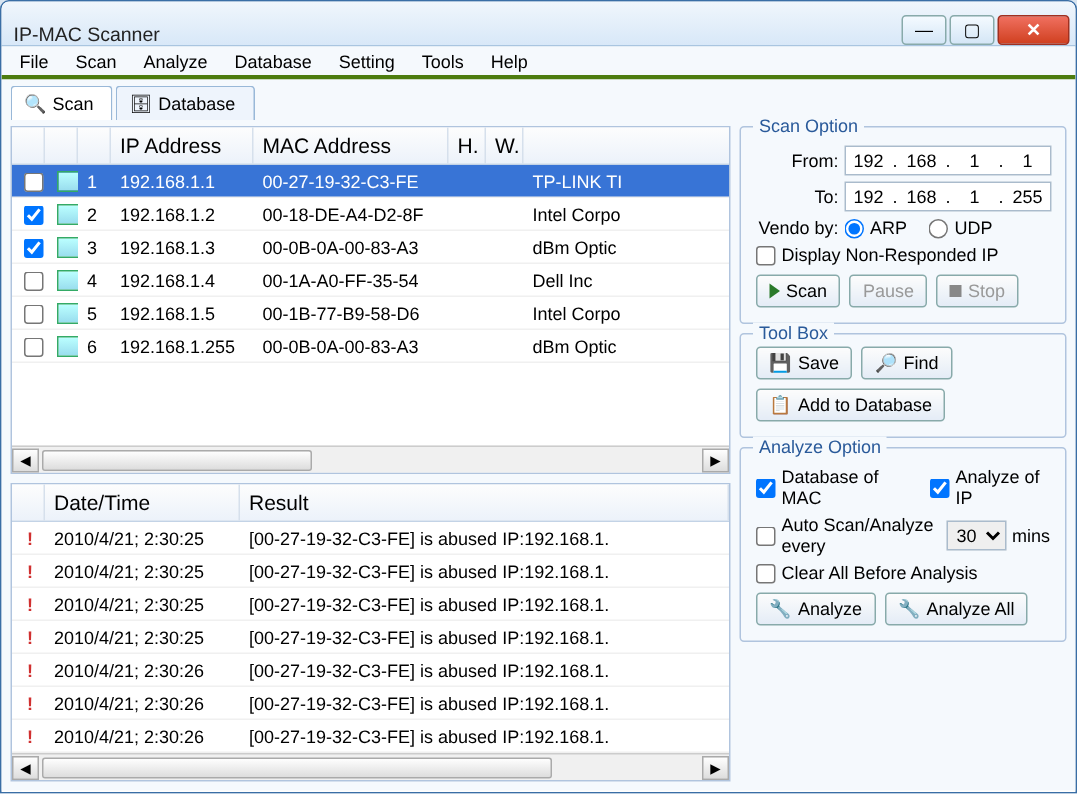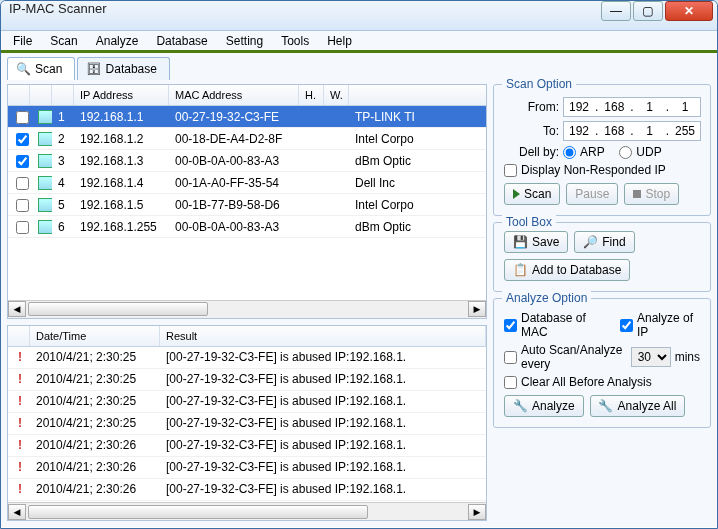--- a/index.html
+++ b/index.html
@@ -5,7 +5,7 @@
 * { box-sizing: border-box; margin: 0; padding: 0; }
 body { font-family: "Segoe UI", Tahoma, sans-serif; font-size: 12px; background: #d8e4f0; width: 718px; height: 529px; overflow: hidden; }
 .window { width: 718px; height: 529px; background: #fff; border: 1px solid #3a6ea5; border-radius: 6px 6px 0 0; overflow: hidden; }
-.titlebar { height: 30px; background: linear-gradient(#f0f6fc, #d8e8f8); display: flex; align-items: flex-start; padding: 0 4px 0 8px; border-bottom: 1px solid #a9c5e0; }
+.titlebar { height: 30px; background: linear-gradient(#f0f6fc, #d8e8f8); display: flex; align-items: flex-end; padding: 0 4px 0 8px; border-bottom: 1px solid #a9c5e0; }
 .titlebar .title { flex: 1; color: #222; font-size: 13px; }
 .winbtns { display: flex; gap: 2px; }
 .winbtn { width: 30px; height: 20px; border: 1px solid #8aa; border-radius: 3px; background: linear-gradient(#f4faff,#d4e6f6); display: flex; align-items: center; justify-content: center; font-size: 12px; cursor: pointer; }

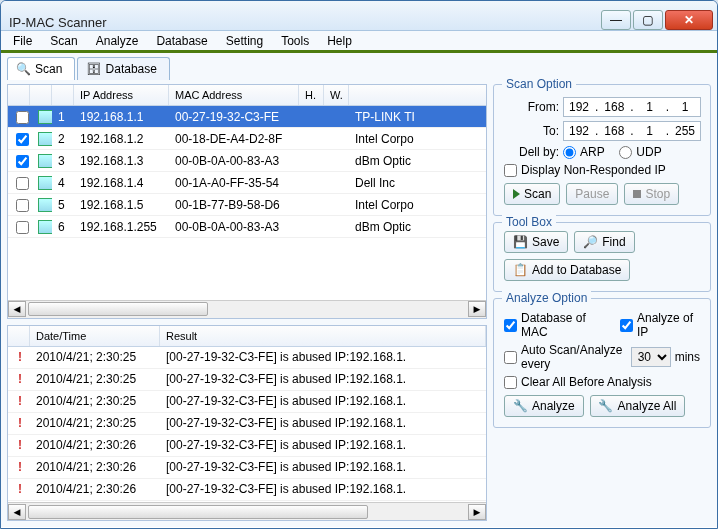--- a/index.html
+++ b/index.html
@@ -21,7 +21,7 @@
 .panel { border: 1px solid #b0c4de; background: #fff; }
 .scanlist { flex: 1.2; display: flex; flex-direction: column; }
 .resultlist { flex: 1; display: flex; flex-direction: column; }
-.listhead { display: flex; background: linear-gradient(#fdfdfd,#ecf2fa); border-bottom: 1px solid #c3d3e6; font-size: 11px; }
+.listhead { display: flex; background: linear-gradient(#fdfdfd,#ecf2fa); border-bottom: 1px solid #c3d3e6; font-size: 14px; }
 .listhead div { padding: 4px 6px; border-right: 1px solid #d6e0ec; white-space: nowrap; overflow: hidden; }
 .listbody { flex: 1; overflow-x: auto; overflow-y: hidden; background: #fff; }
 .row { display: flex; border-bottom: 1px solid #f0f0f0; height: 22px; align-items: center; font-size: 12px; }

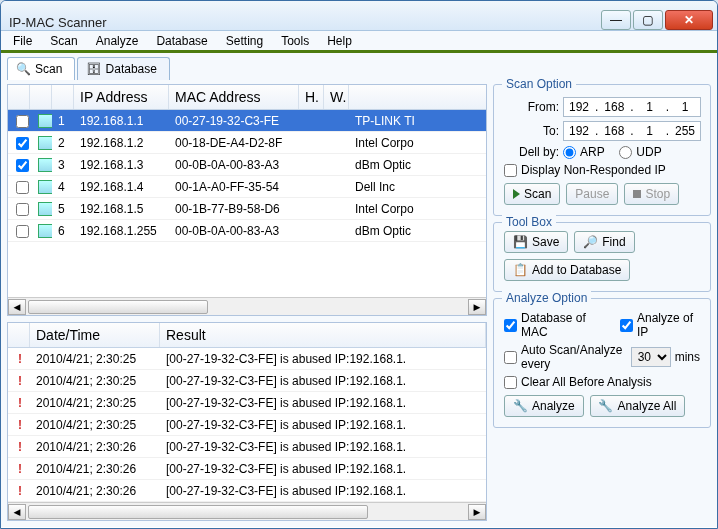--- a/index.html
+++ b/index.html
@@ -258,7 +258,7 @@
           </div>
         </div>
         <div class="formrow">
-          <label>Dell by:</label>
+          <label>Vendo by:</label>
           <input type="radio" name="scanby" checked="" style="">
           <span>ARP</span>
           &nbsp;&nbsp;

